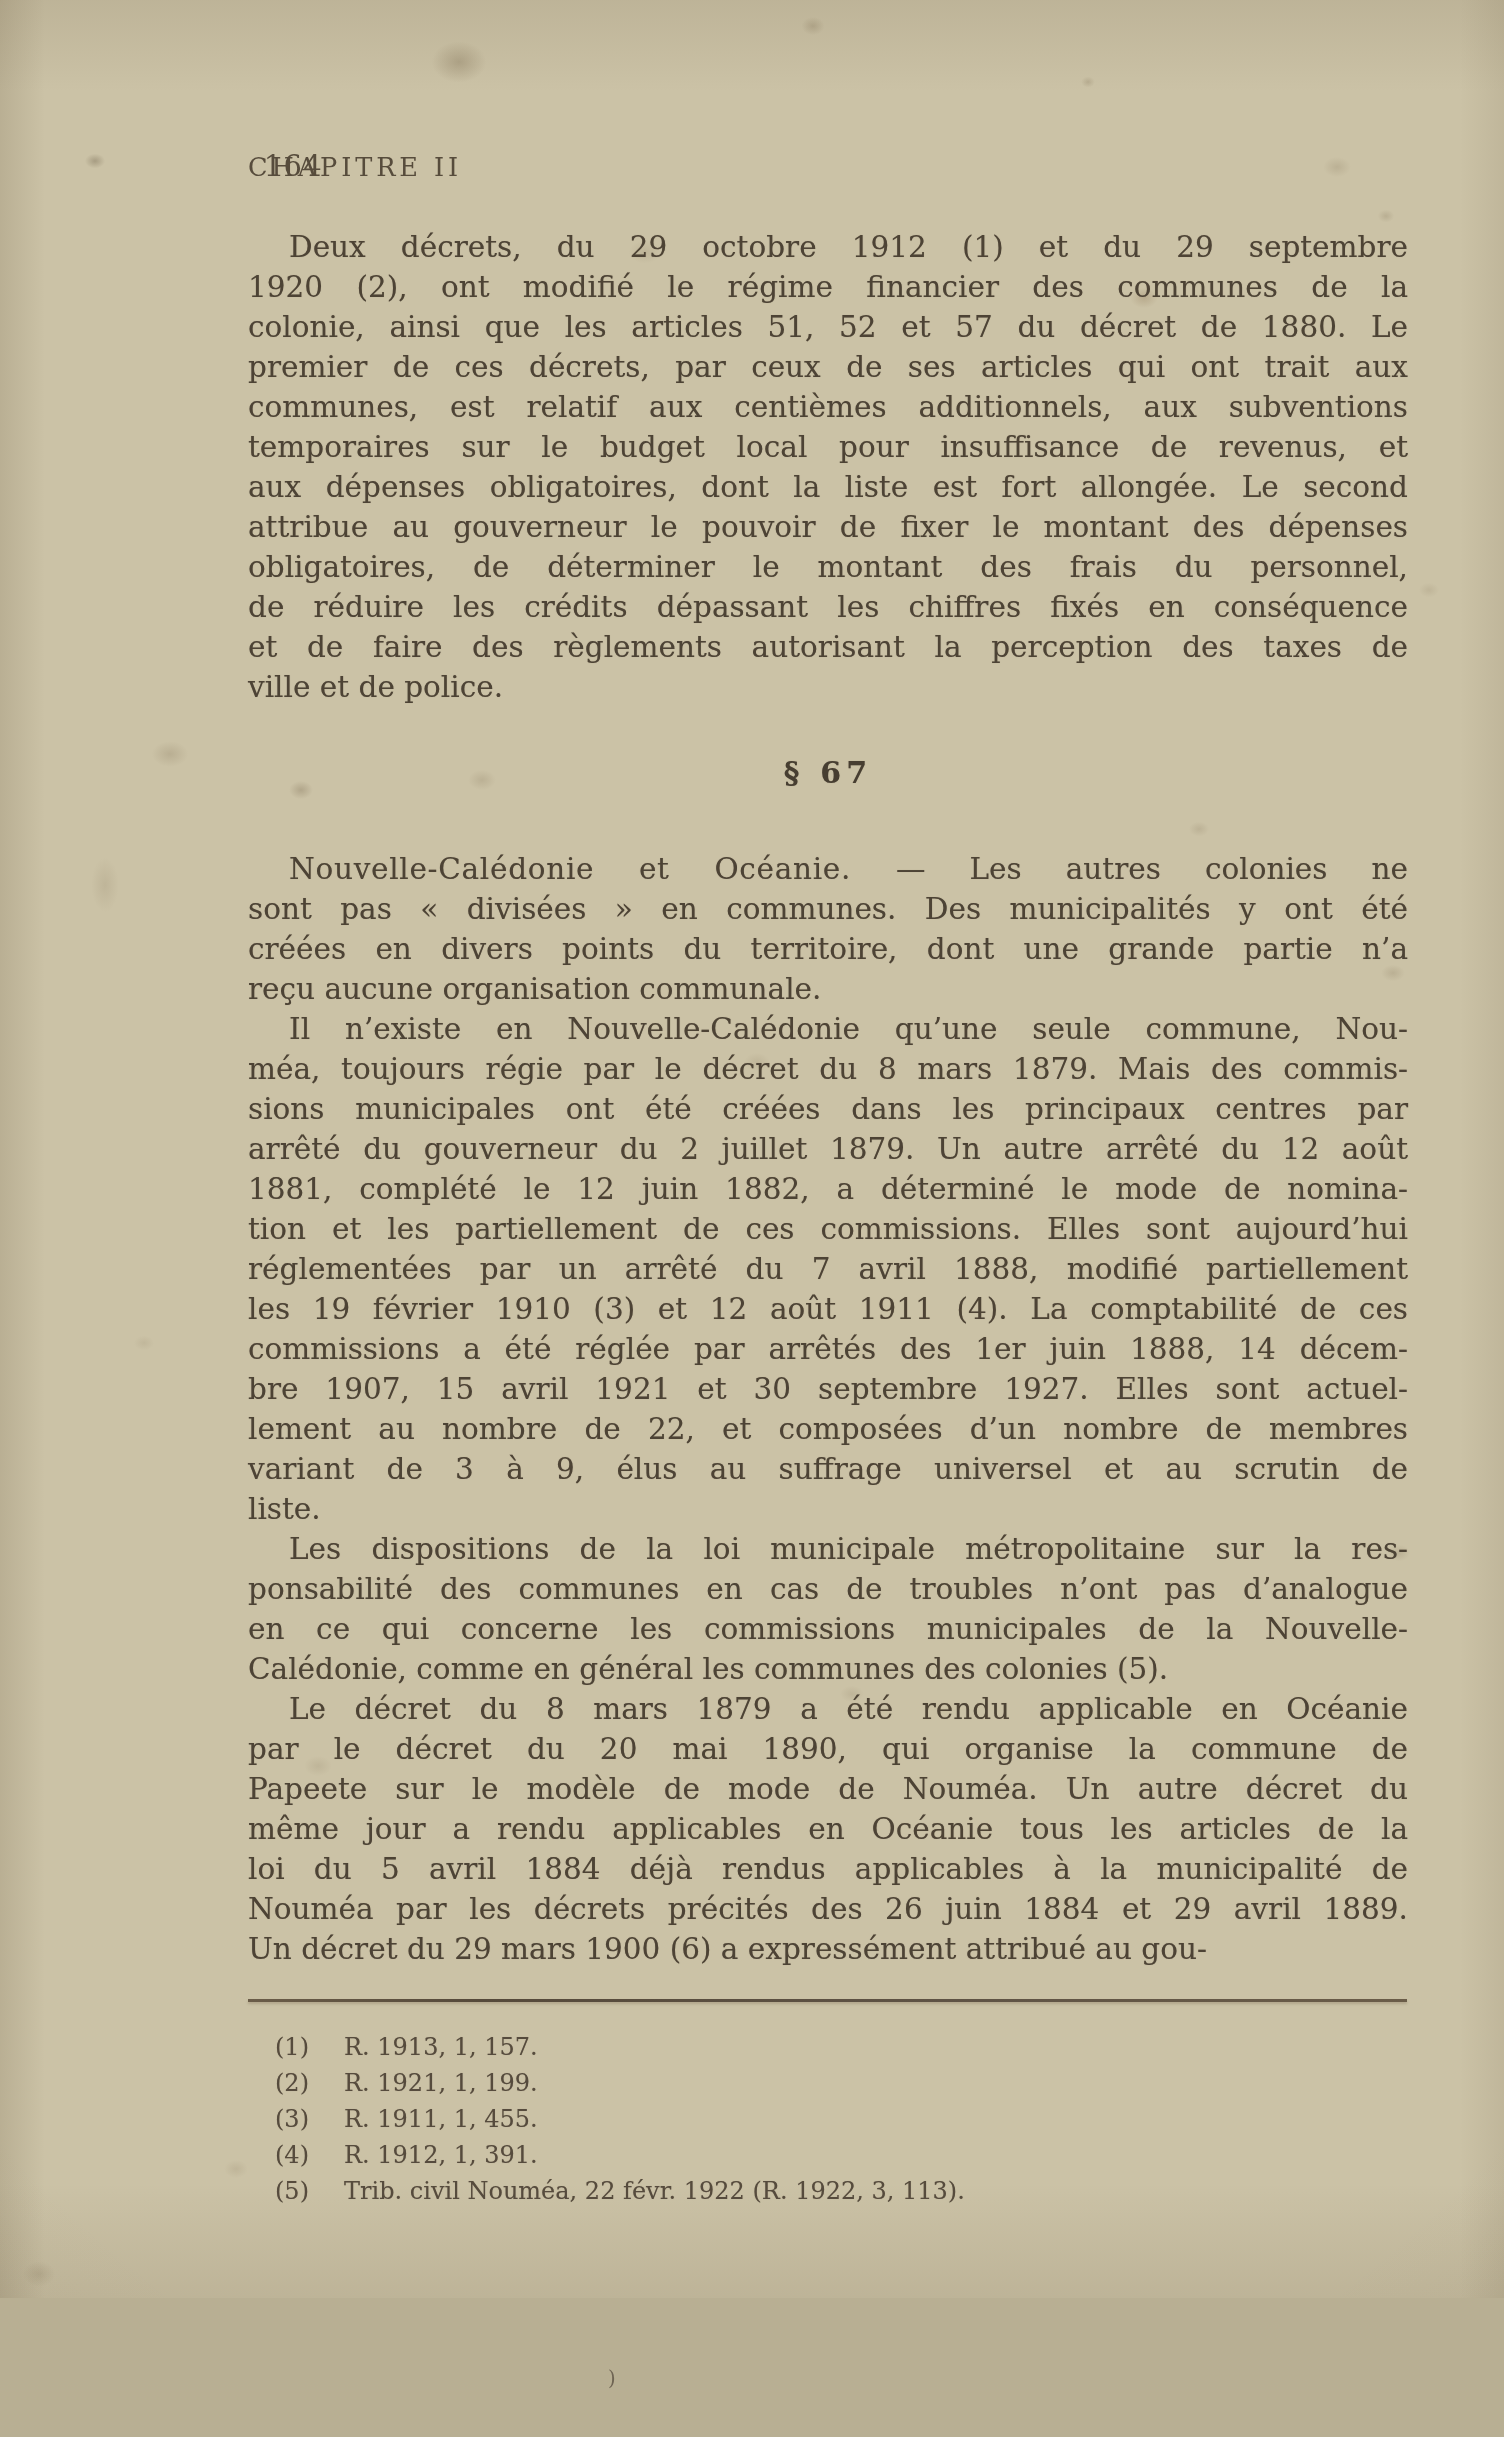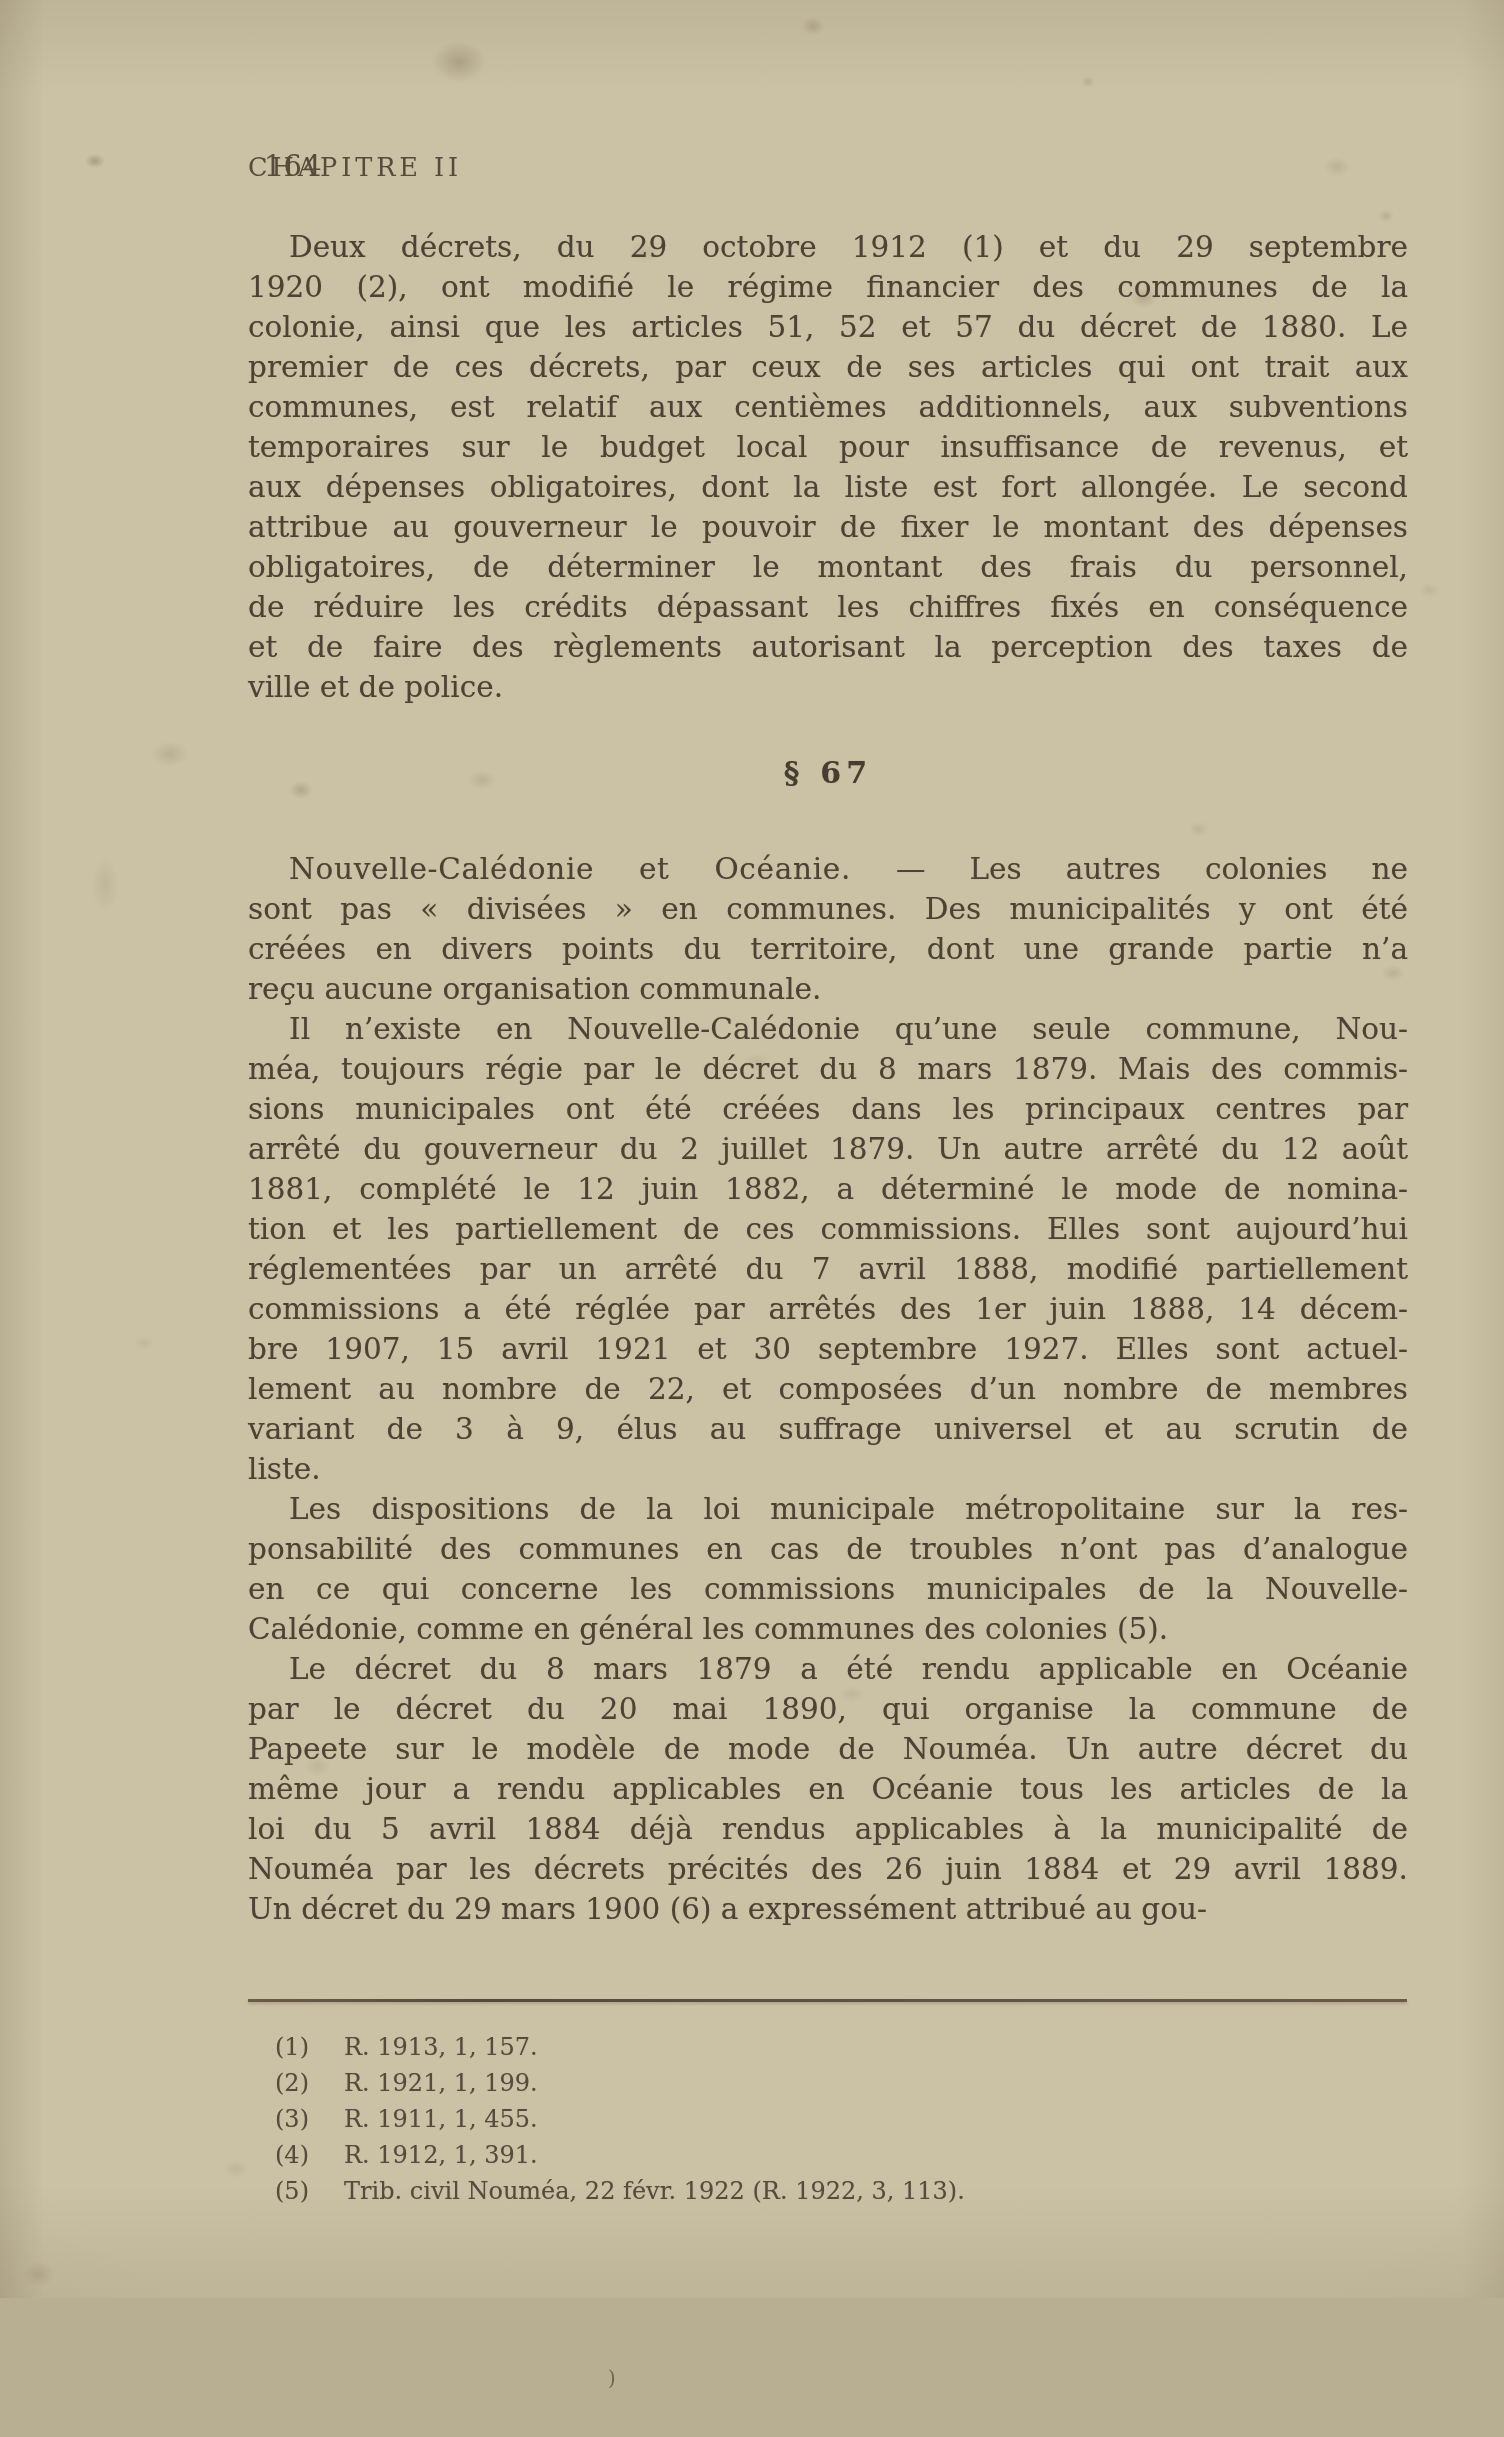--- a/index.html
+++ b/index.html
@@ -125,6 +125,7 @@
         <div class="line">1881, complété le 12 juin 1882, a déterminé le mode de nomina-</div>
         <div class="line">tion et les partiellement de ces commissions. Elles sont aujourd’hui</div>
         <div class="line">réglementées par un arrêté du 7 avril 1888, modifié partiellement</div>
+        <div class="line">les 19 février 1910 (3) et 12 août 1911 (4). La comptabilité de ces</div>
         <div class="line">commissions a été réglée par arrêtés des 1er juin 1888, 14 décem-</div>
         <div class="line">bre 1907, 15 avril 1921 et 30 septembre 1927. Elles sont actuel-</div>
         <div class="line">lement au nombre de 22, et composées d’un nombre de membres</div>

